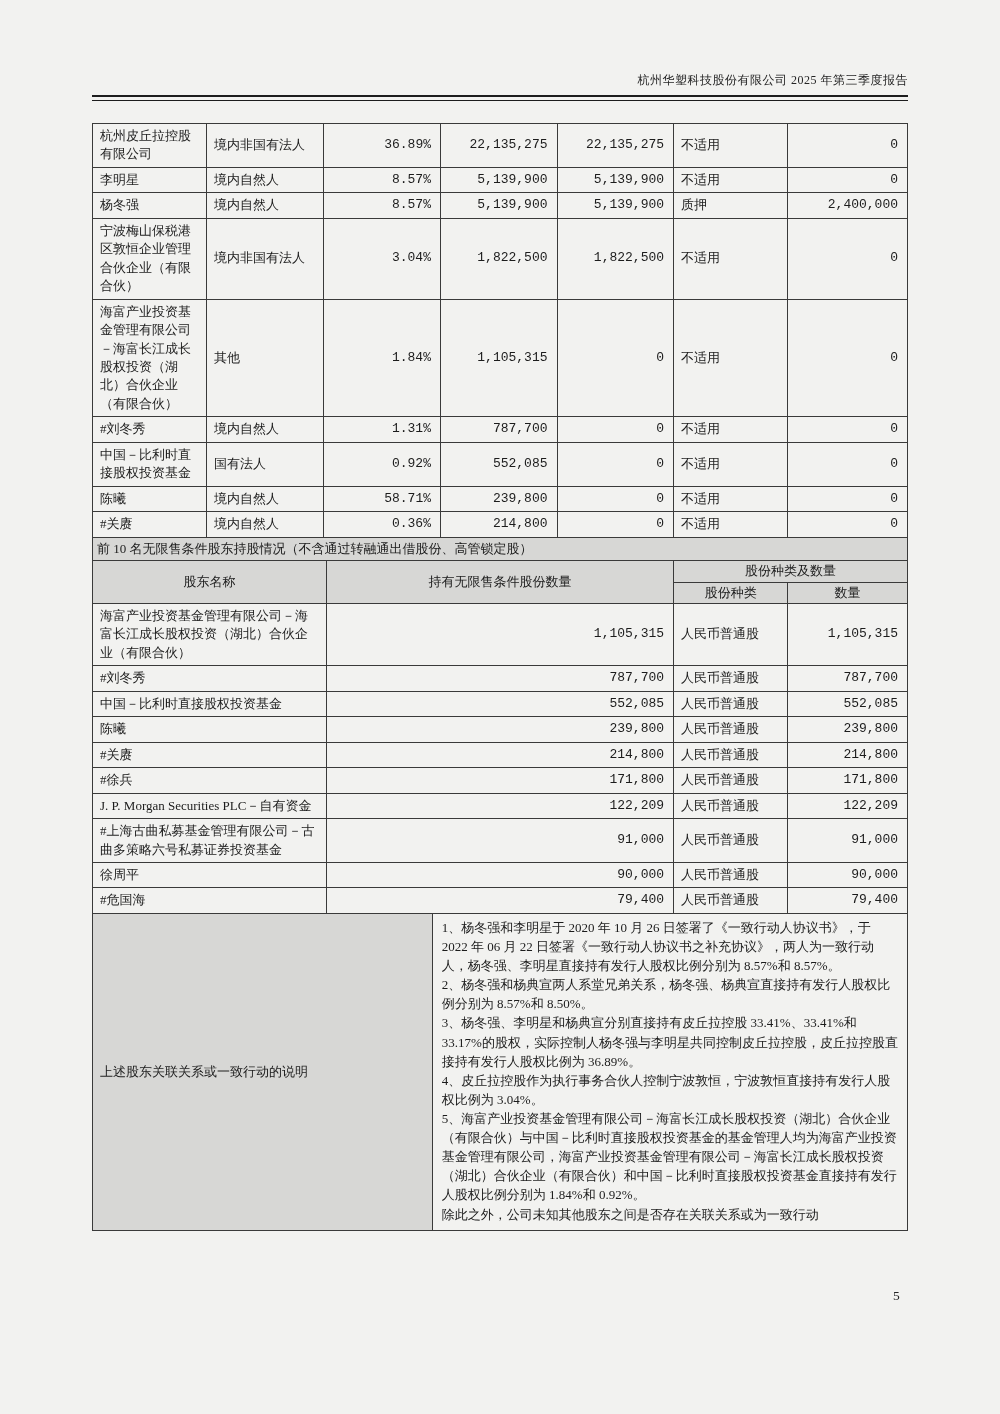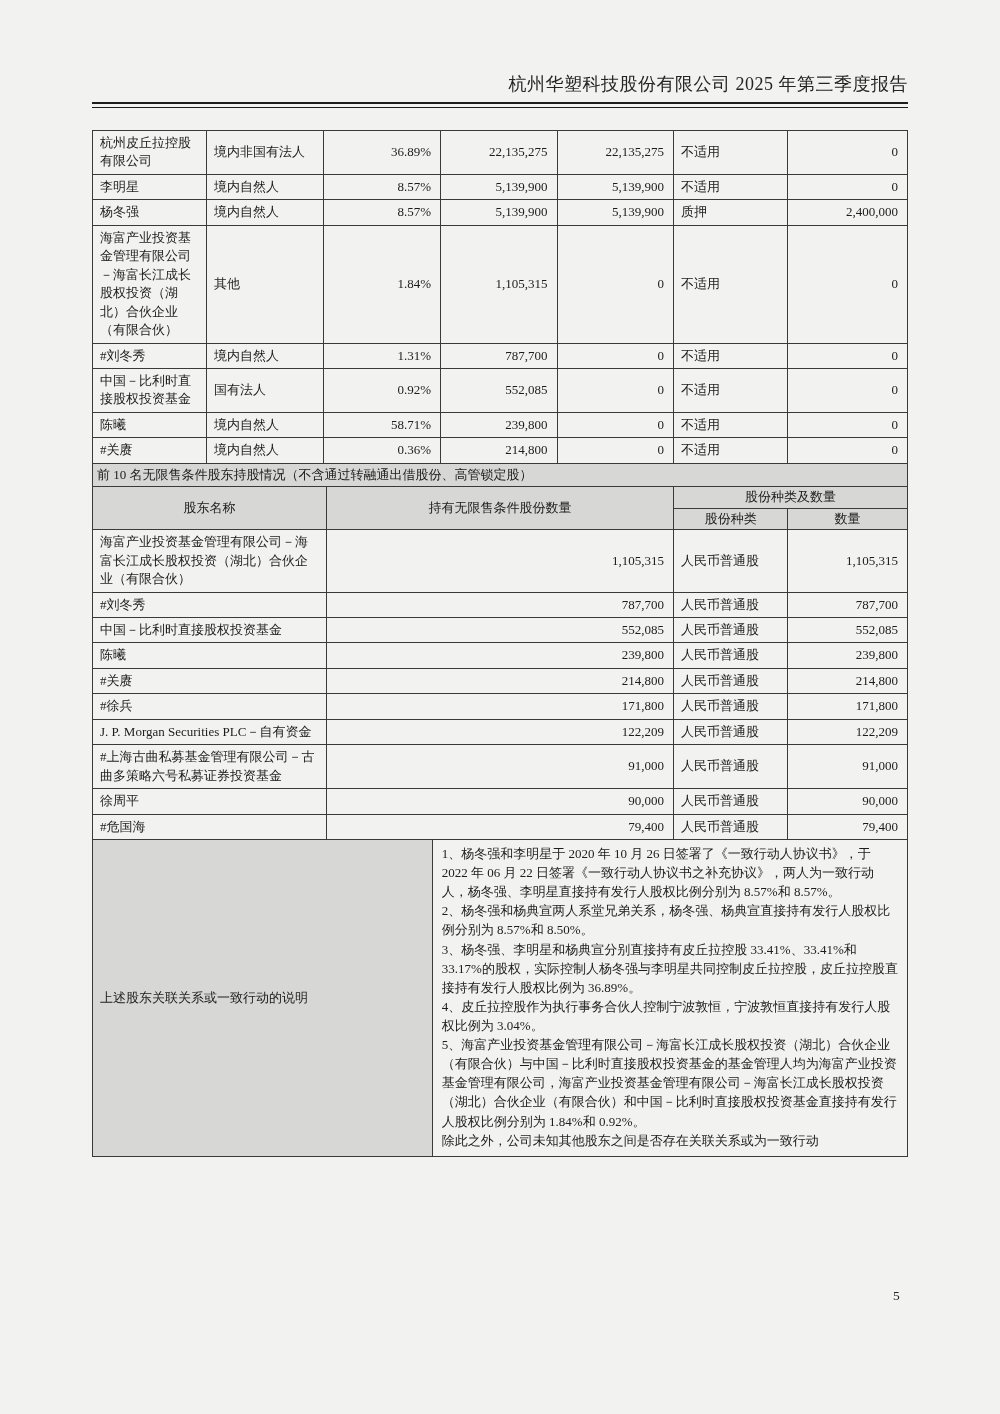--- a/index.html
+++ b/index.html
@@ -23,7 +23,7 @@
   .doc-header{
     padding-top:72px;
     text-align:right;
-    font-size:18px;
+    font-size:12px;
     letter-spacing:.5px;
     color:#242424;
   }

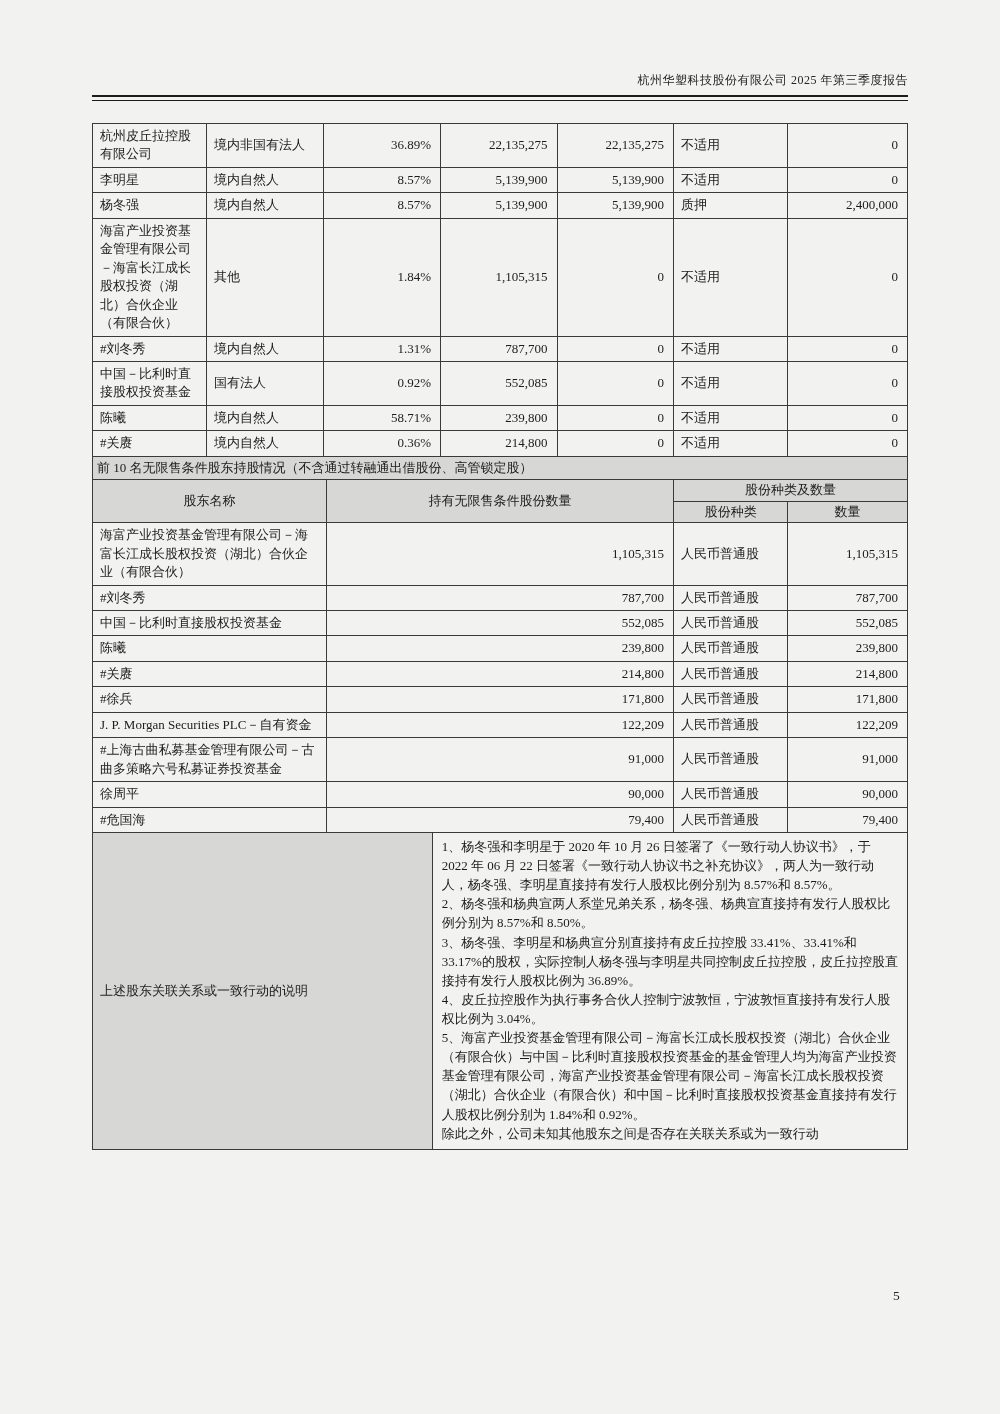--- a/index.html
+++ b/index.html
@@ -50,7 +50,7 @@
     word-break:break-word;
   }
   td.left{text-align:left;}
-  td.right{text-align:right;padding-right:9px;}
+  td.right{text-align:right;padding-right:9px;font-family:Liberation Mono, monospace;}
   .section-row td{
     background:#d7d7d5;
     text-align:left;

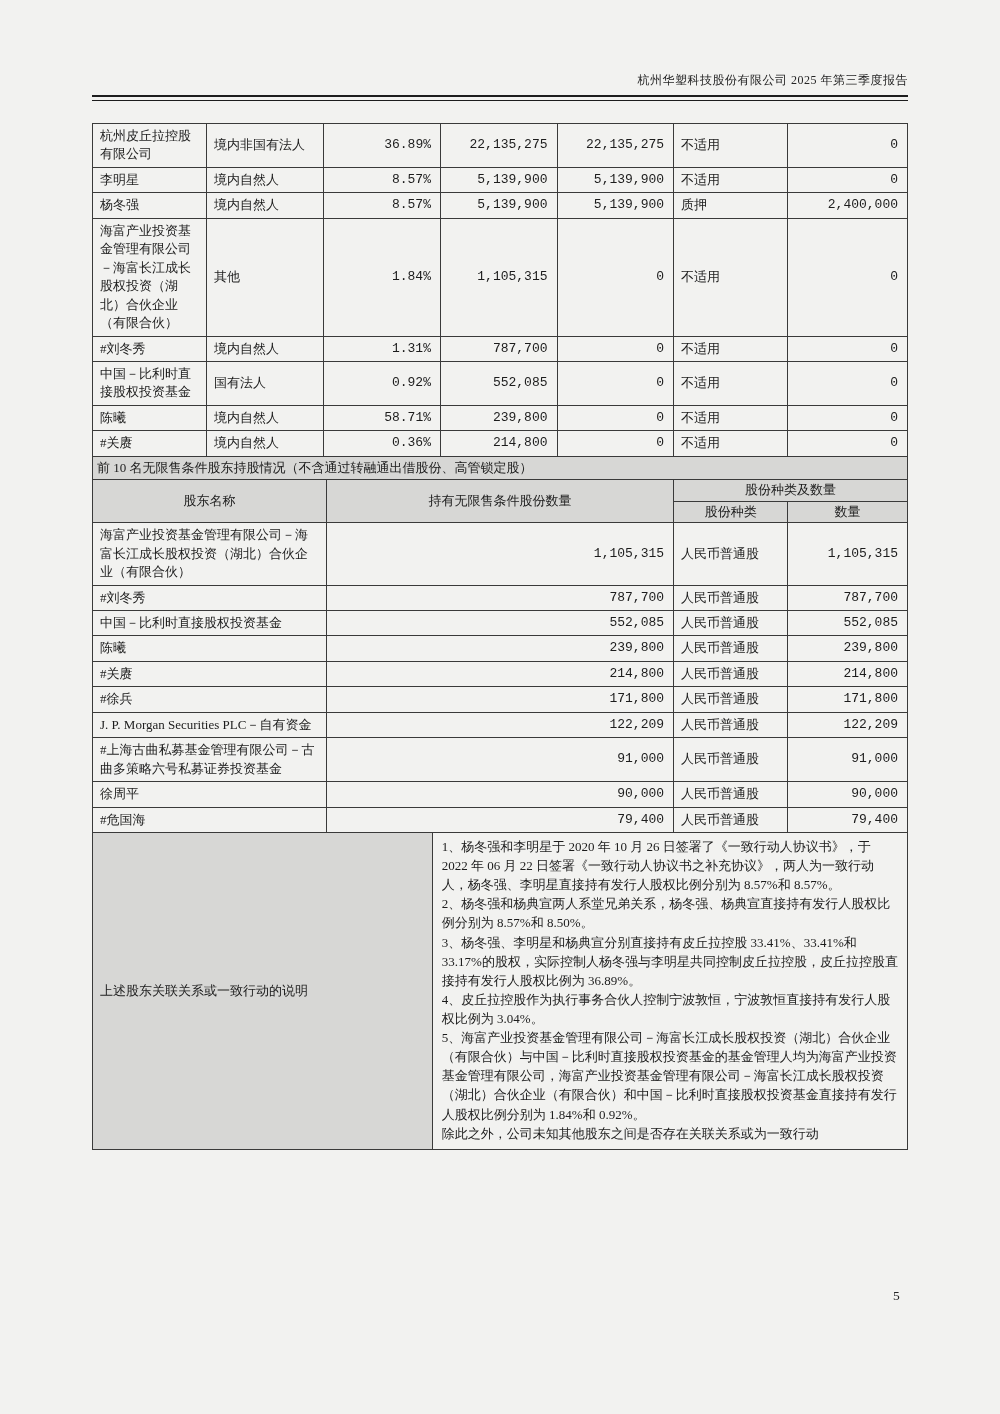--- a/index.html
+++ b/index.html
@@ -126,6 +126,15 @@
             <td class="right">5,139,900</td>
             <td class="left">质押</td>
             <td class="right">2,400,000</td>
+          </tr>
+          <tr>
+            <td class="left">宁波梅山保税港区敦恒企业管理合伙企业（有限合伙）</td>
+            <td class="left">境内非国有法人</td>
+            <td class="right">3.04%</td>
+            <td class="right">1,822,500</td>
+            <td class="right">1,822,500</td>
+            <td class="left">不适用</td>
+            <td class="right">0</td>
           </tr>
           <tr>
             <td class="left">海富产业投资基金管理有限公司－海富长江成长股权投资（湖北）合伙企业（有限合伙）</td>

